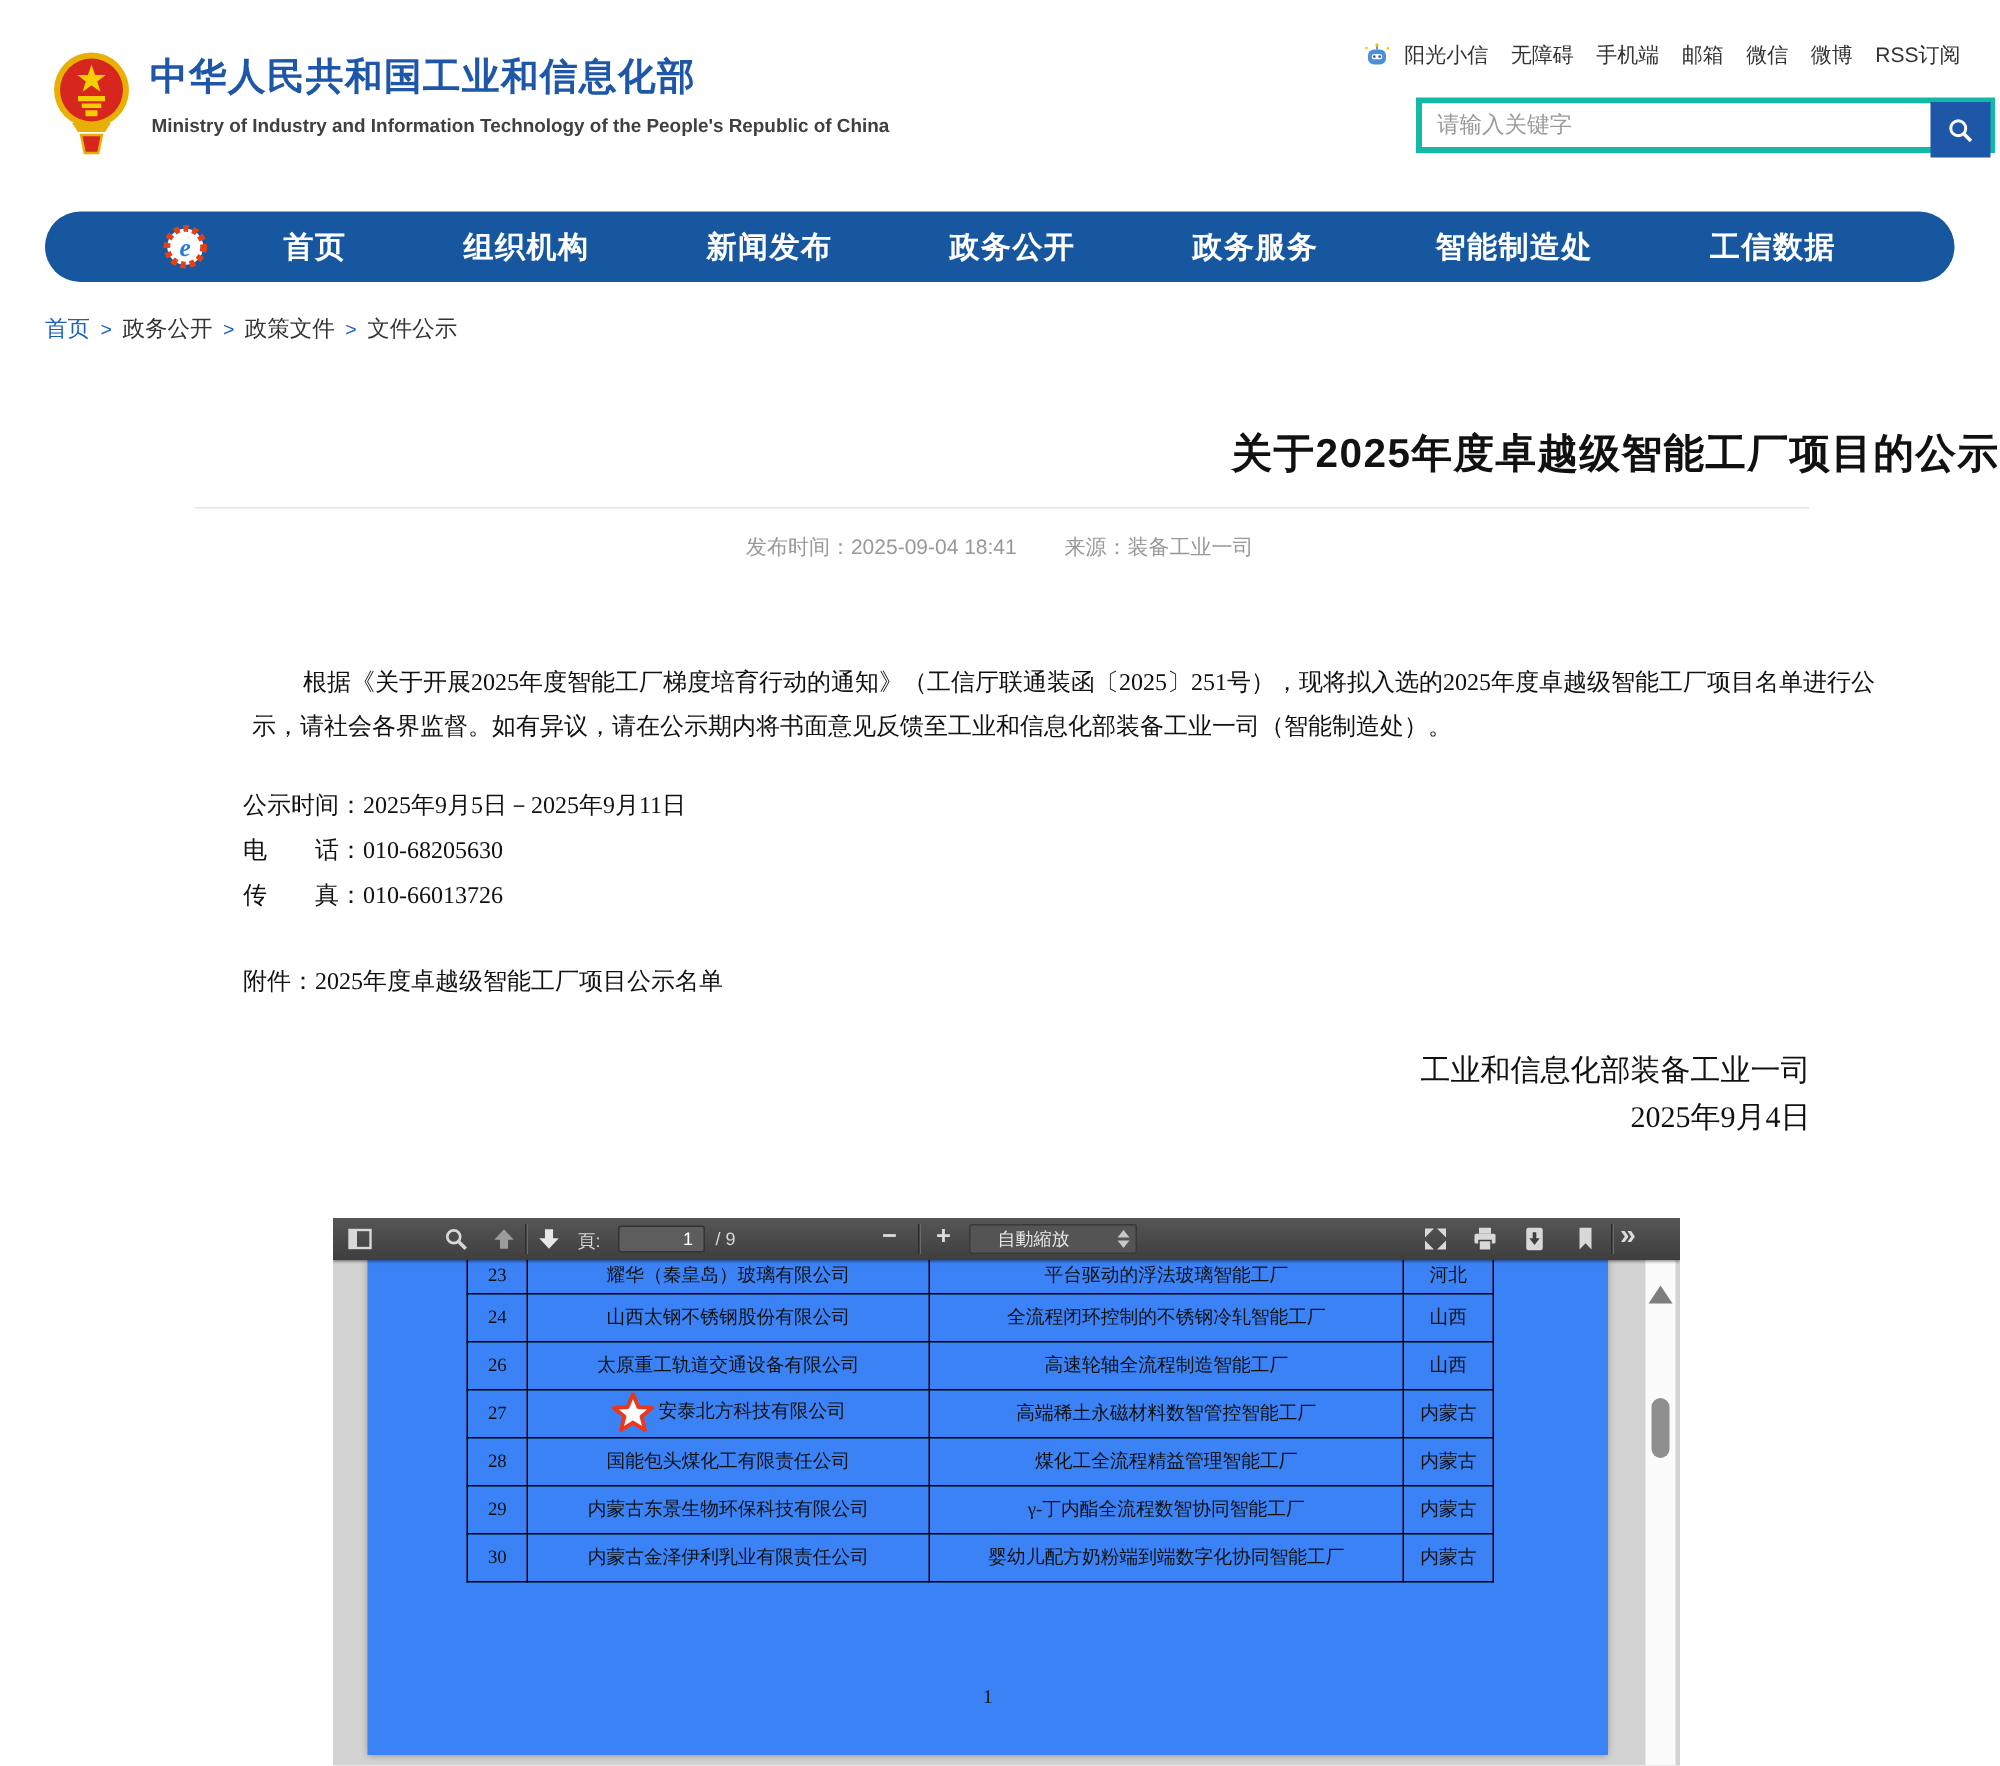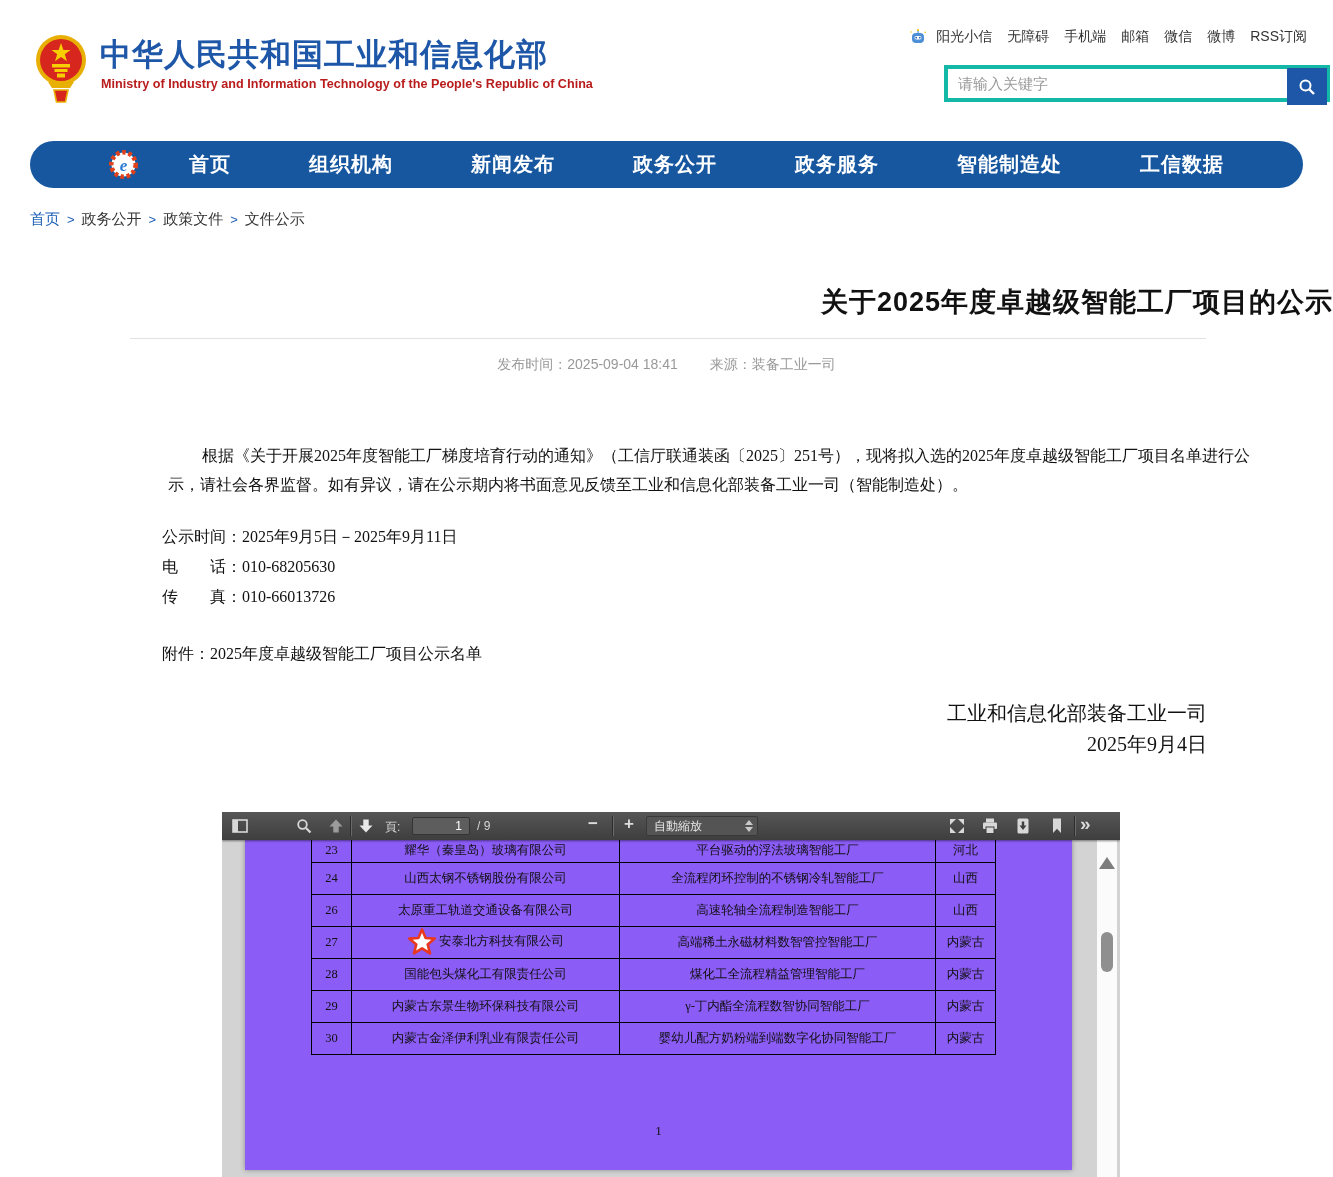--- a/index.html
+++ b/index.html
@@ -9,7 +9,7 @@
   
   .header { position:absolute; top:0; left:0; width:1333px; height:135px; background:#fff; }
   .emblem { position:absolute; left:34px; top:30px; width:54px; height:76px; }
-  .site-title { position:absolute; left:100px; top:34px; font-size:31px; font-weight:bold;
+  .site-title { position:absolute; left:100px; top:34px; font-size:25px; font-weight:bold;
                 color:#1E57A8; letter-spacing:1px; white-space:nowrap; }
   .site-subtitle { position:absolute; left:101px; top:77px; font-size:12.6px; font-weight:bold;
                    color:#b91c1c; white-space:nowrap; }

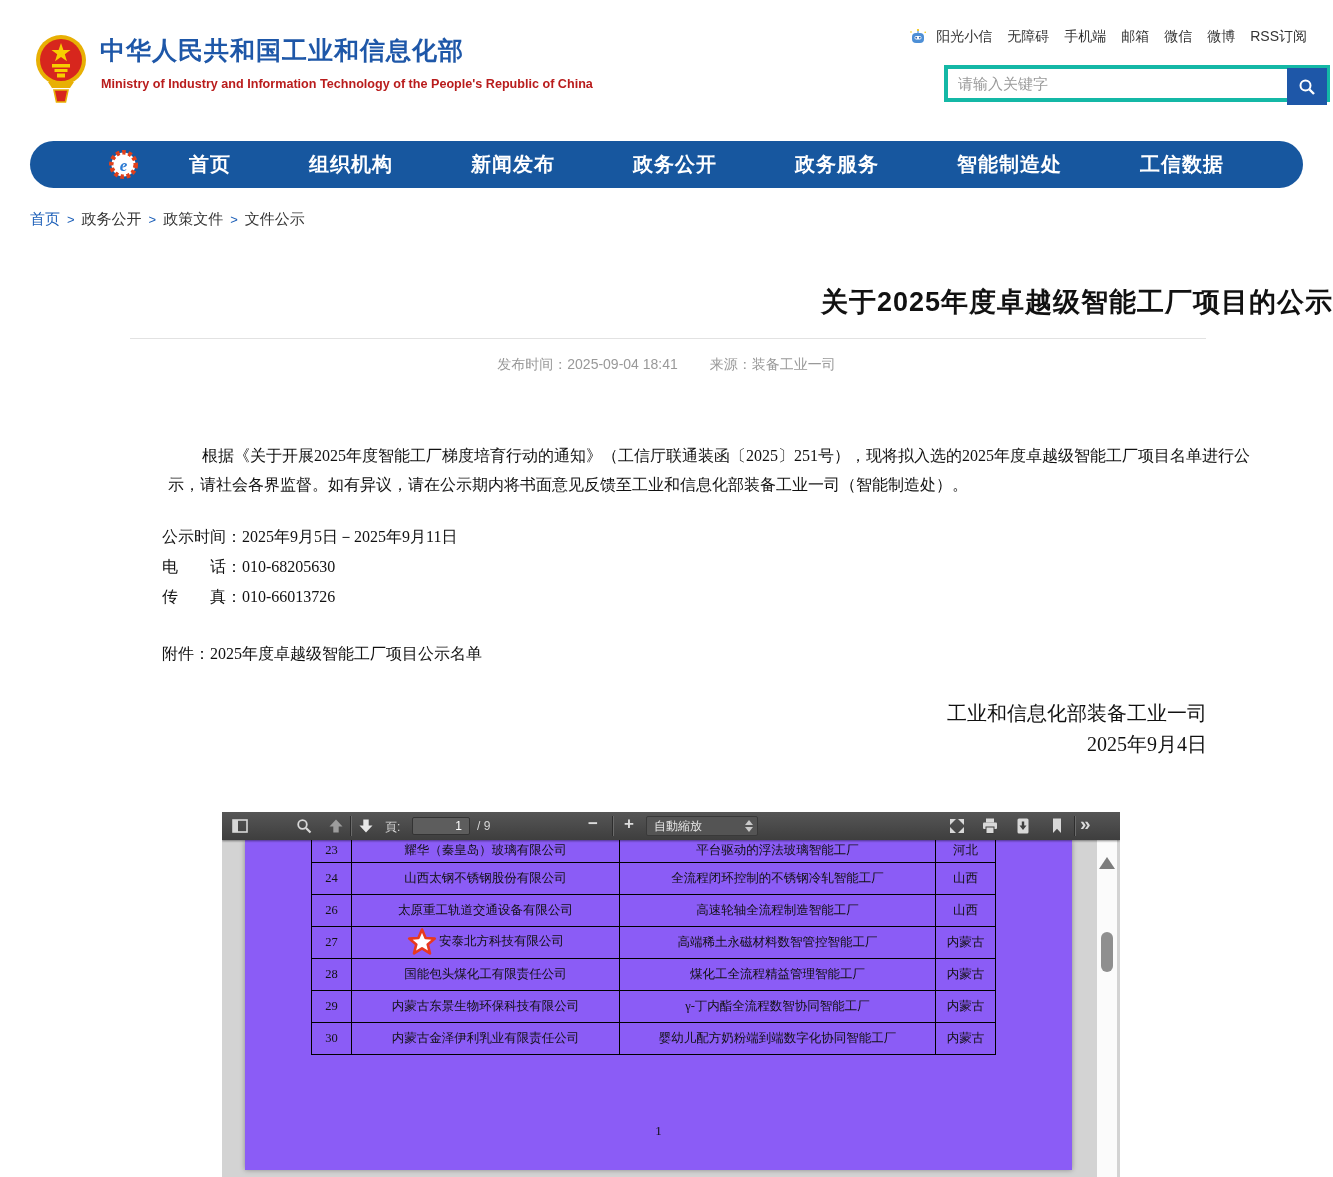--- a/index.html
+++ b/index.html
@@ -12,7 +12,7 @@
   .site-title { position:absolute; left:100px; top:34px; font-size:25px; font-weight:bold;
                 color:#1E57A8; letter-spacing:1px; white-space:nowrap; }
   .site-subtitle { position:absolute; left:101px; top:77px; font-size:12.6px; font-weight:bold;
-                   color:#b91c1c; white-space:nowrap; }
+                   color:#404040; white-space:nowrap; }
   .quick-links { position:absolute; top:28px; right:26px; display:flex; align-items:center;
                  gap:15px; font-size:14px; color:#333; }
   .quick-links .ql { cursor:pointer; white-space:nowrap; }

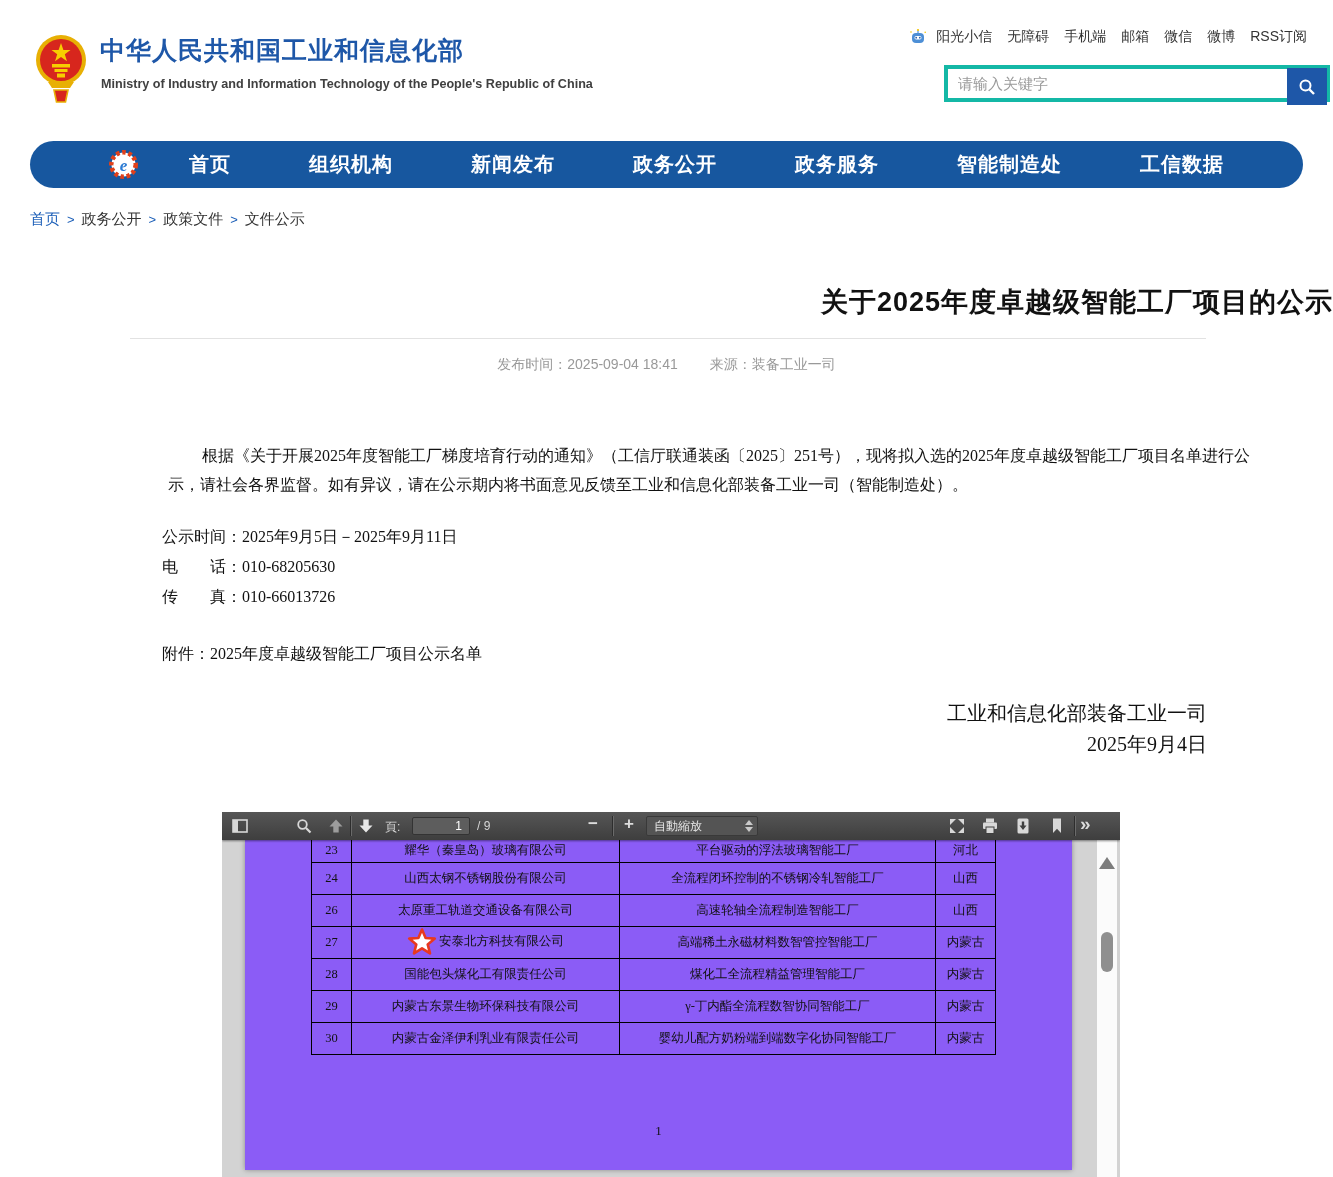--- a/index.html
+++ b/index.html
@@ -71,7 +71,7 @@
   .tb-select { position:absolute; left:424px; top:4px; width:112px; height:20px;
                background:#545454; border:1px solid #393939; border-radius:2px;
                color:#e6e6e6; font-size:12px; display:flex; align-items:center;
-               padding-left:7px; cursor:pointer; }
+               padding-left:18px; cursor:pointer; }
   .spinner { position:absolute; right:4px; top:3px; display:flex; flex-direction:column; gap:2px; }
   .spin-up { width:0;height:0;border-left:4px solid transparent;border-right:4px solid transparent;
              border-bottom:5px solid #c9c9c9; }

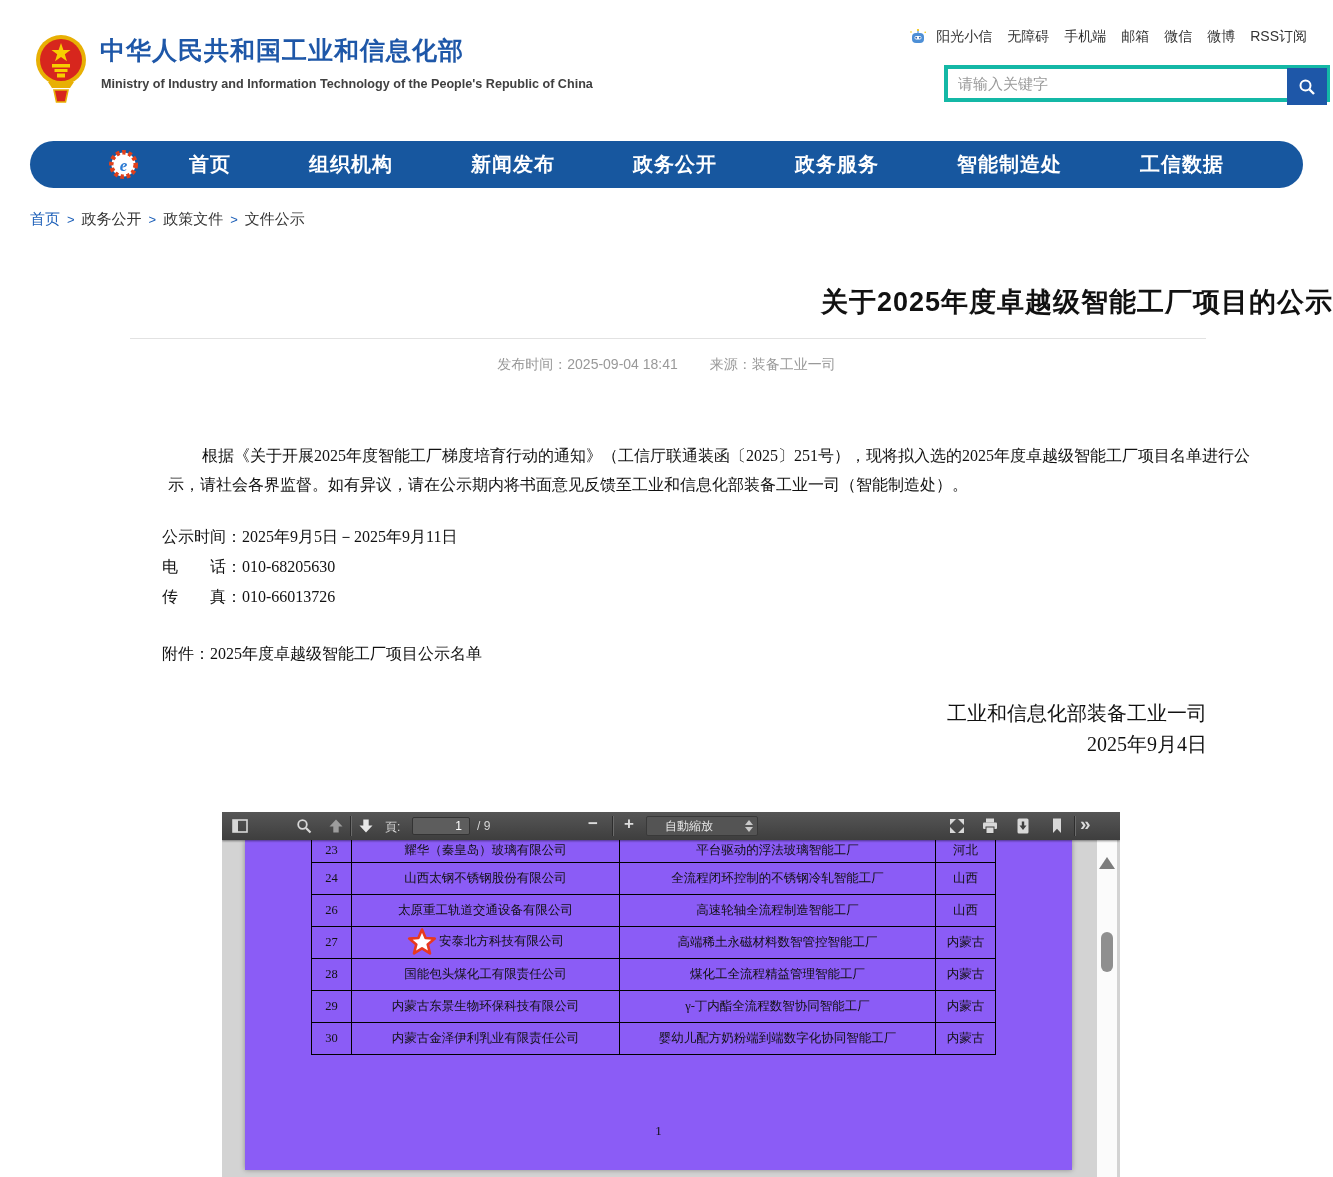--- a/index.html
+++ b/index.html
@@ -81,7 +81,7 @@
              font-weight:bold; cursor:pointer; }
 
   .pdf-page { position:absolute; left:23px; top:28px; width:827px; height:330px;
-              background:#8b5cf6; box-shadow:0 0 5px rgba(0,0,0,.35); }
+              background:#3b82f6; box-shadow:0 0 5px rgba(0,0,0,.35); }
   .pdf-table { position:absolute; left:66px; top:0; width:684px; border-collapse:collapse;
                table-layout:fixed; font-family:"Liberation Serif", serif; font-size:12.5px; color:#111; }
   .pdf-table td { border:1px solid #000; text-align:center; vertical-align:middle;

